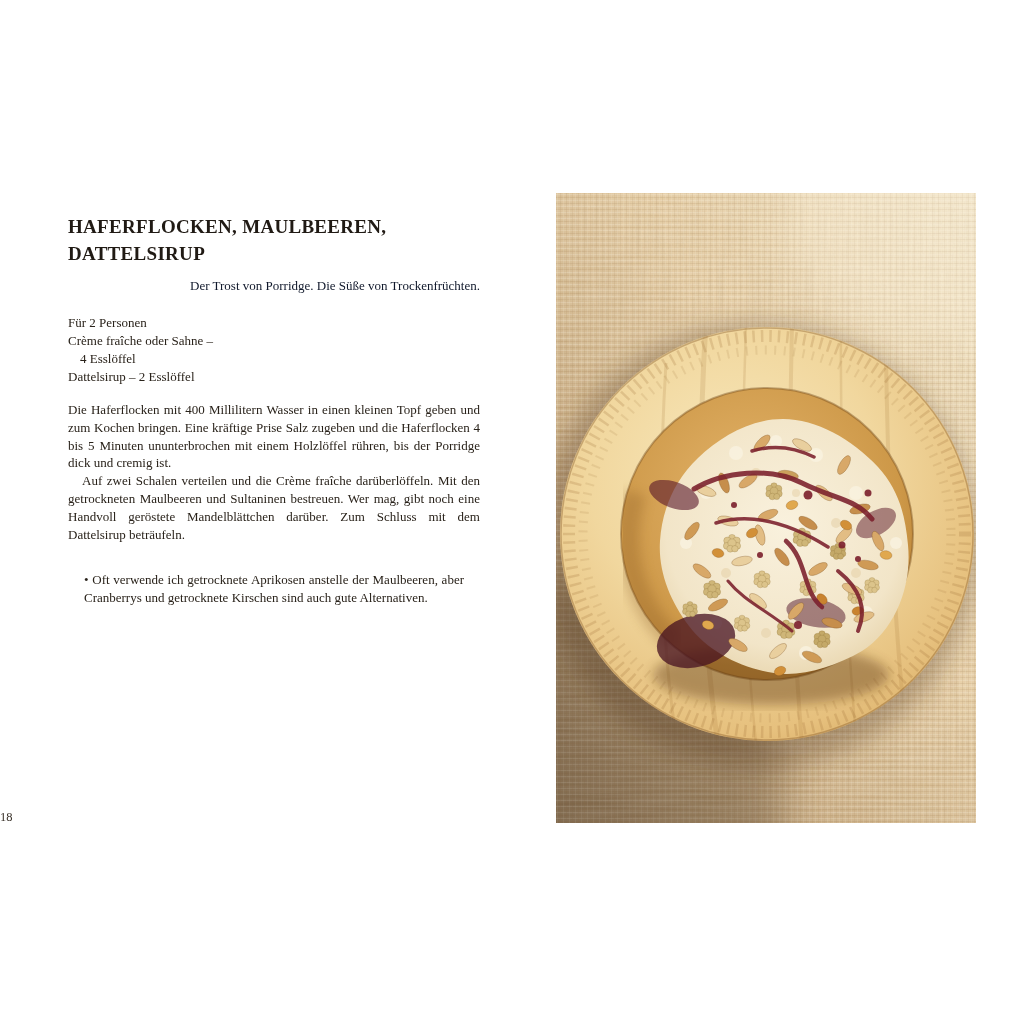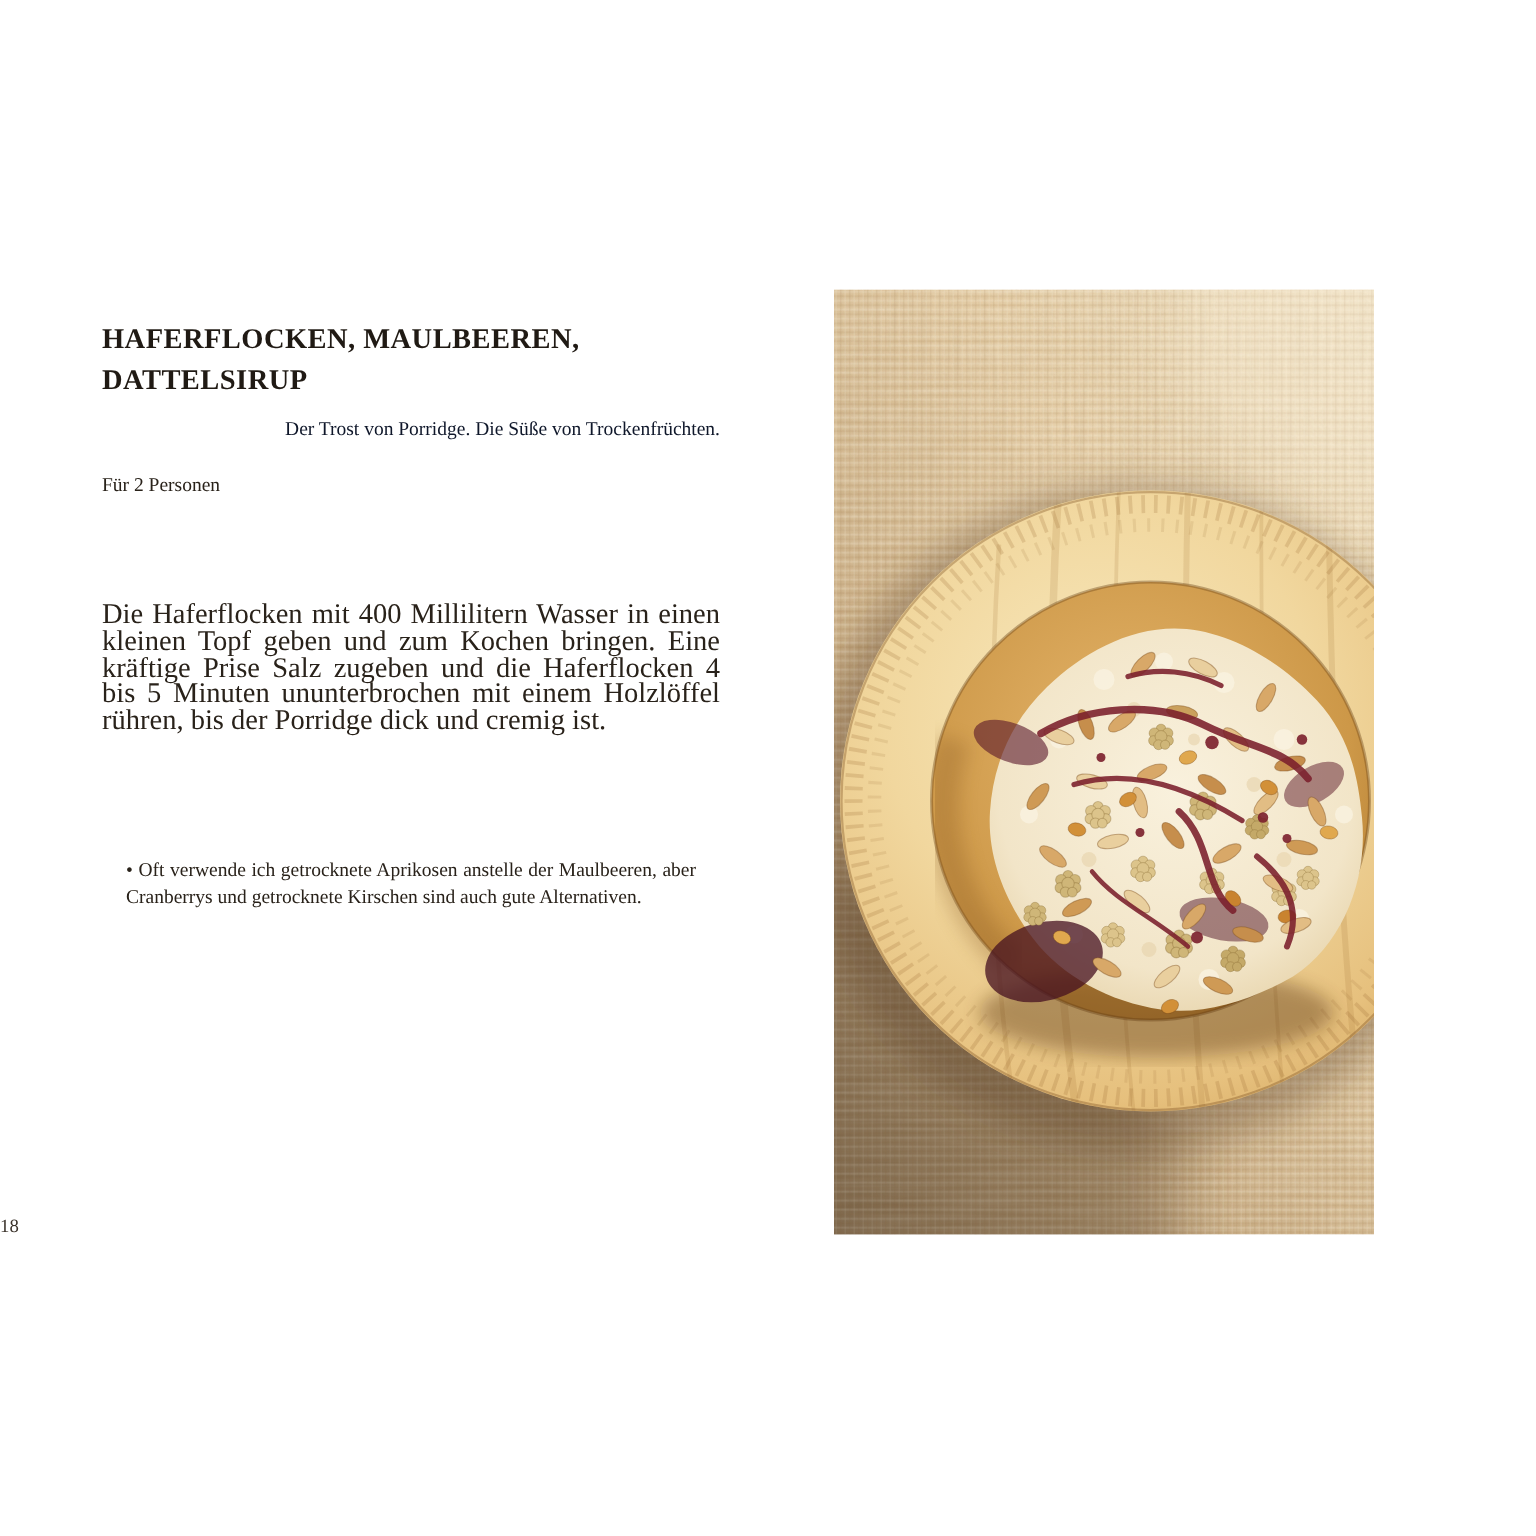--- a/index.html
+++ b/index.html
@@ -10,7 +10,7 @@
   }
   .page {
     position: relative;
-    width: 916px; height: 1024px;
+    width: 1024px; height: 1024px;
     background: #ffffff;
     overflow: hidden;
   }

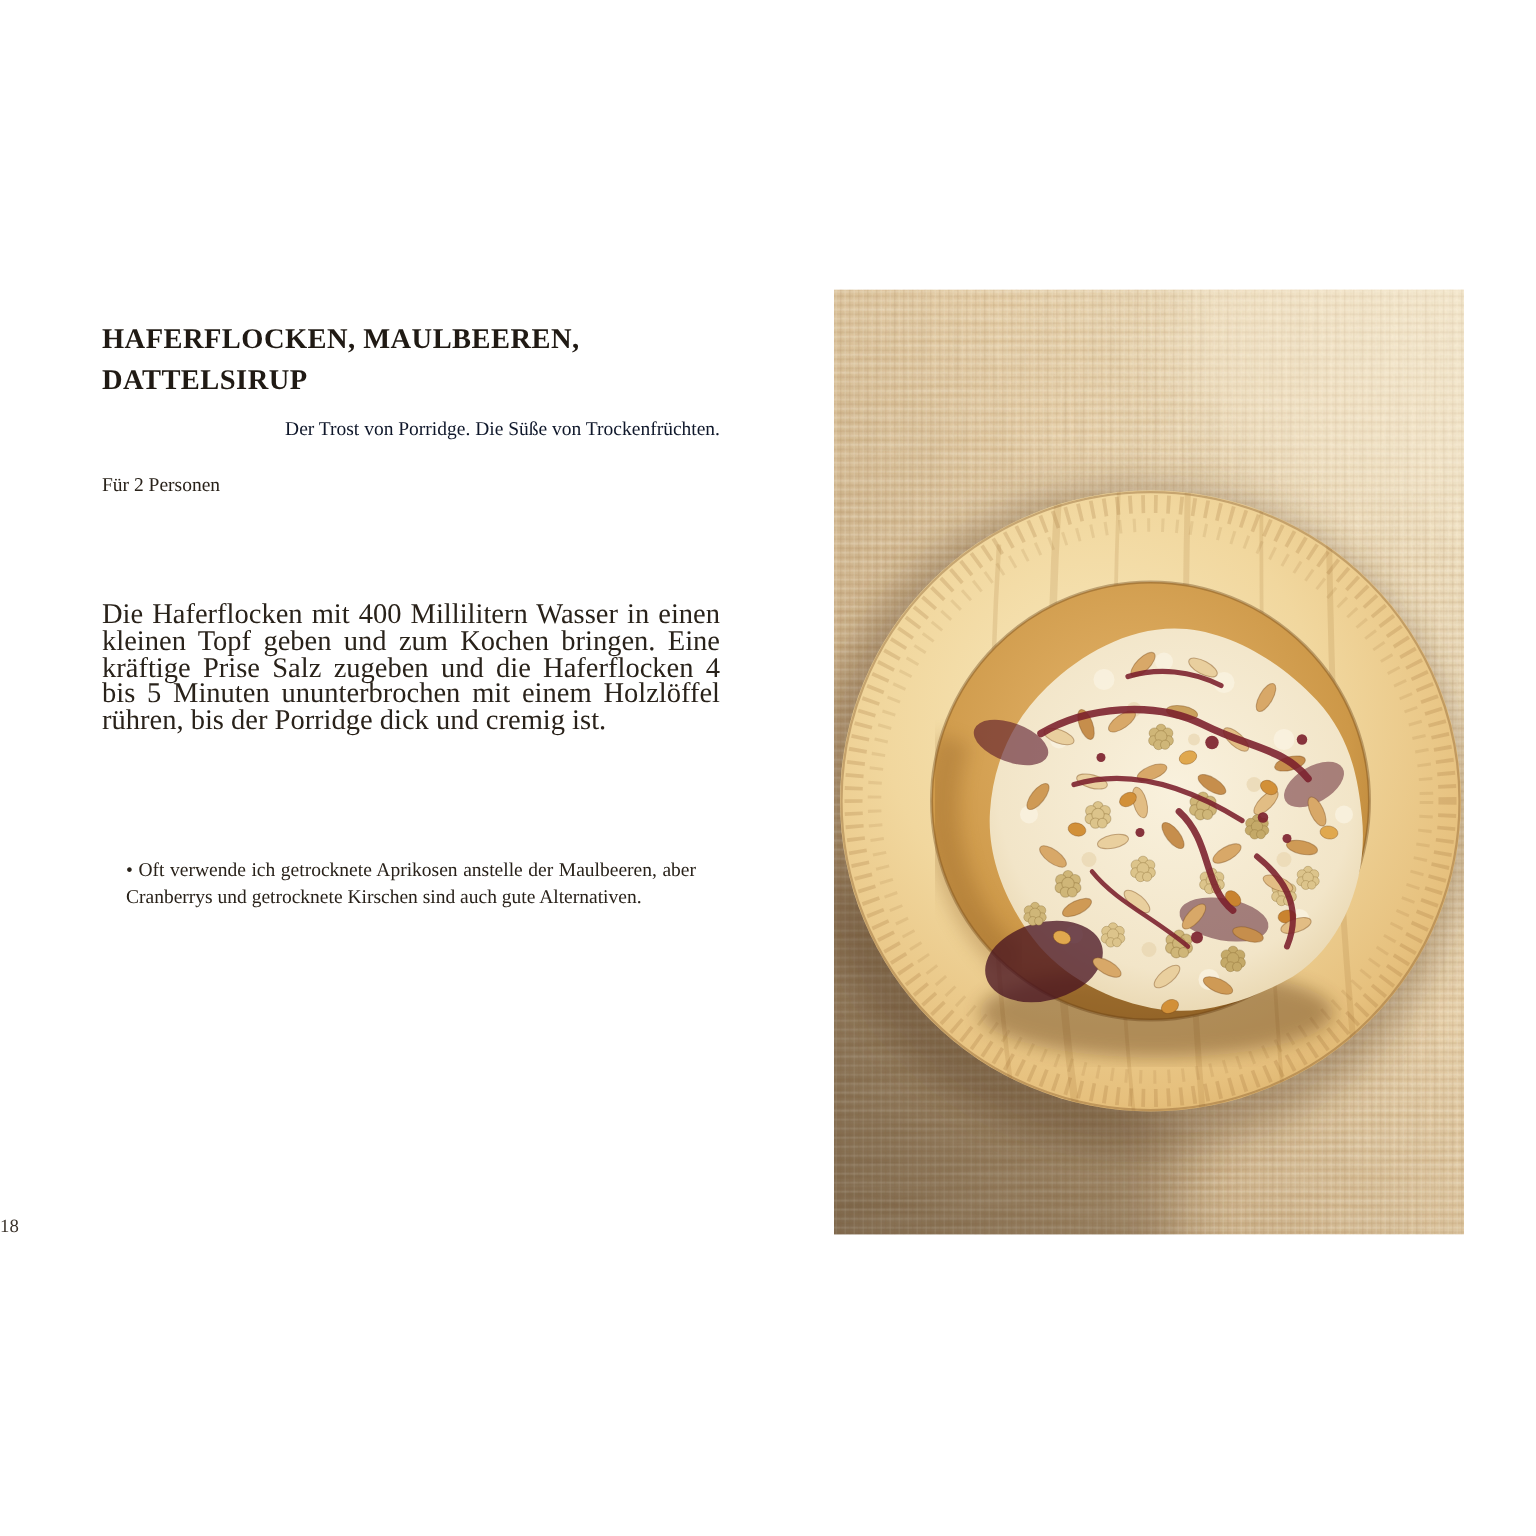--- a/index.html
+++ b/index.html
@@ -77,6 +77,11 @@
   <p class="servings">Für 2 Personen</p>
 
   <div class="ingredients">
+    <ul class="ing-col right">
+      <li>Crème fraîche oder Sahne –</li>
+      <li class="indent">4 Esslöffel</li>
+      <li>Dattelsirup – 2 Esslöffel</li>
+    </ul>
   </div>
 
   <div class="steps">

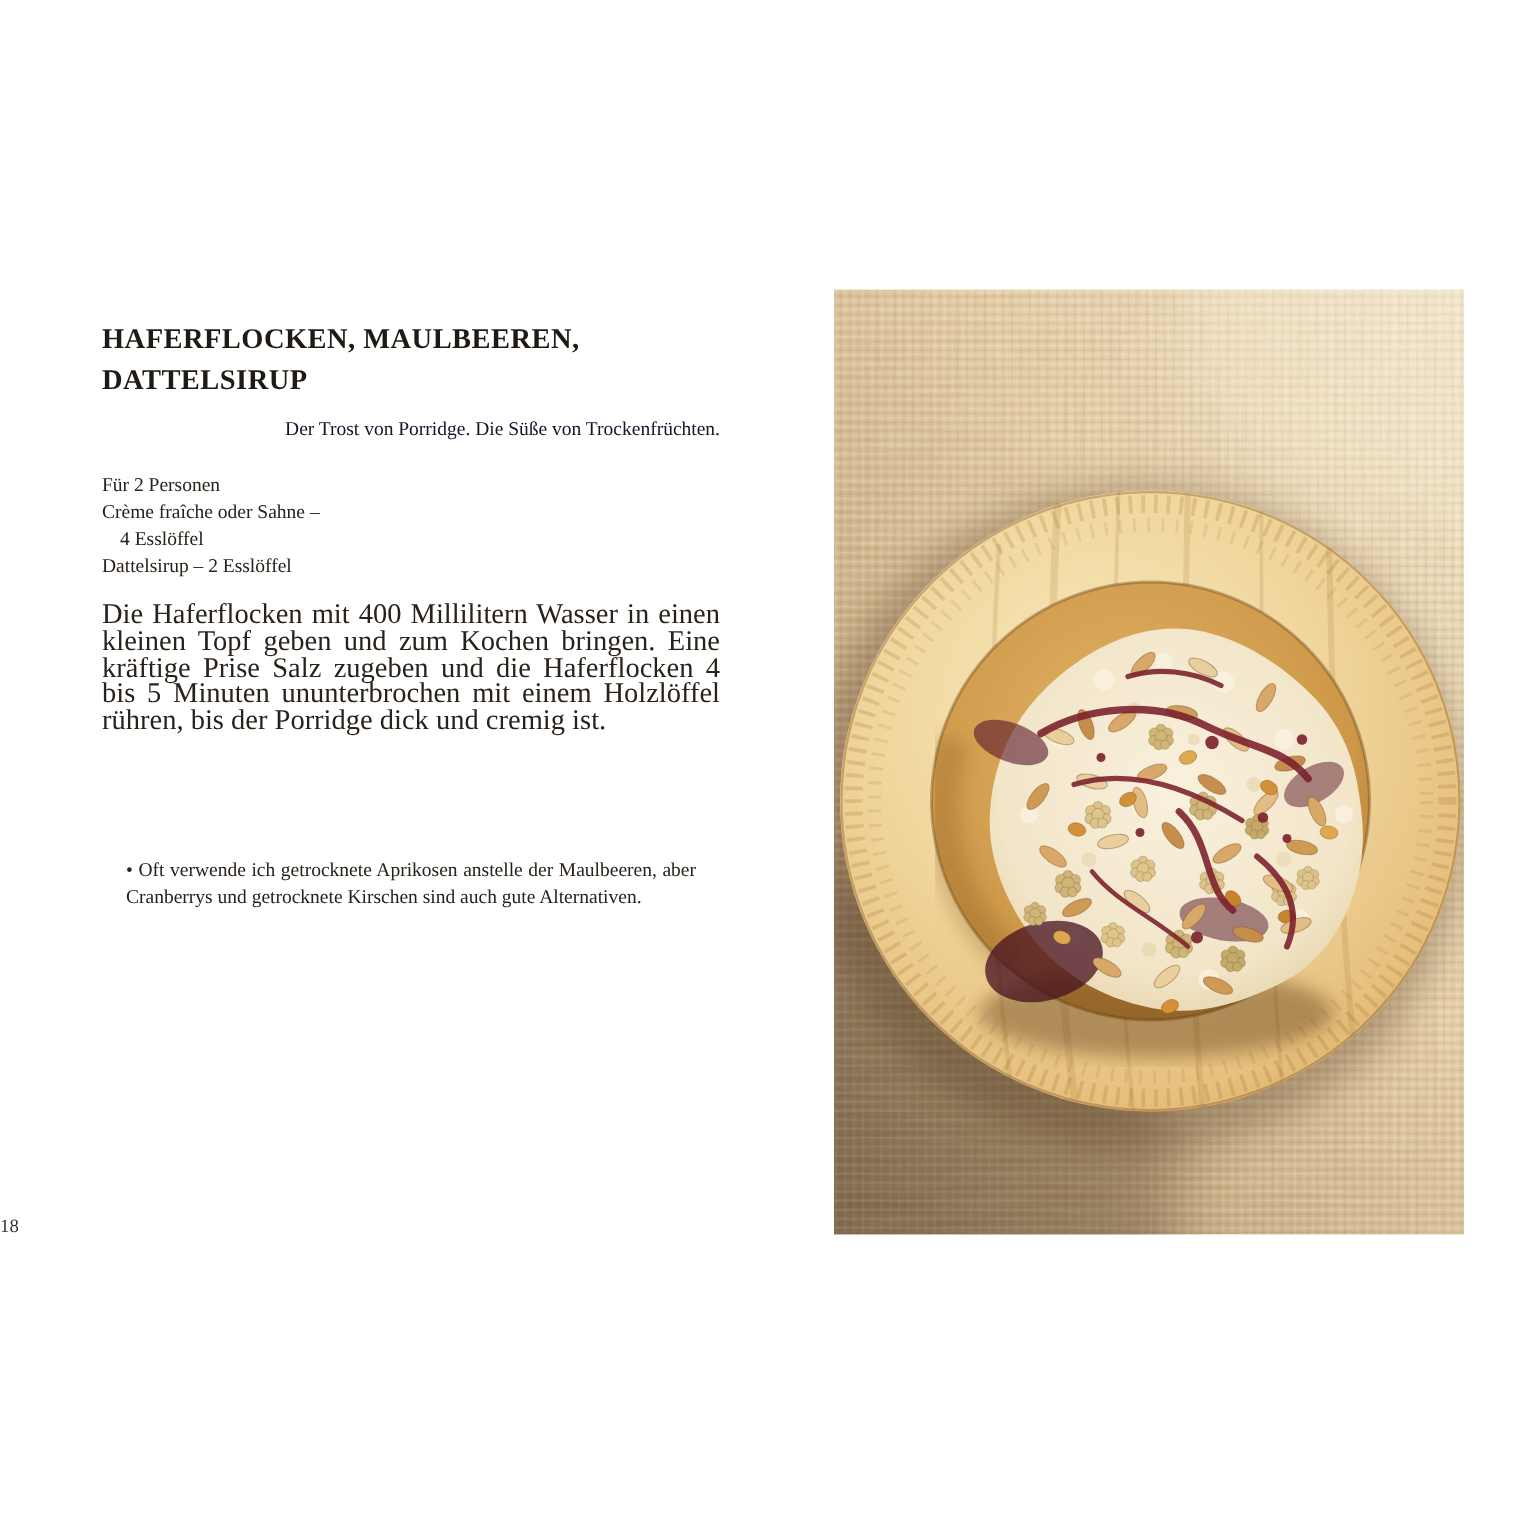--- a/index.html
+++ b/index.html
@@ -42,7 +42,7 @@
   .ing-col li.indent { padding-left: 12px; }
   .steps {
     position: absolute; left: 68px; top: 401px; width: 412px;
-    font-size: 19px; line-height: 17.8px; text-align: justify;
+    font-size: 13px; line-height: 17.8px; text-align: justify;
   }
   .steps p { margin: 0; }
   .steps p + p { text-indent: 14px; }

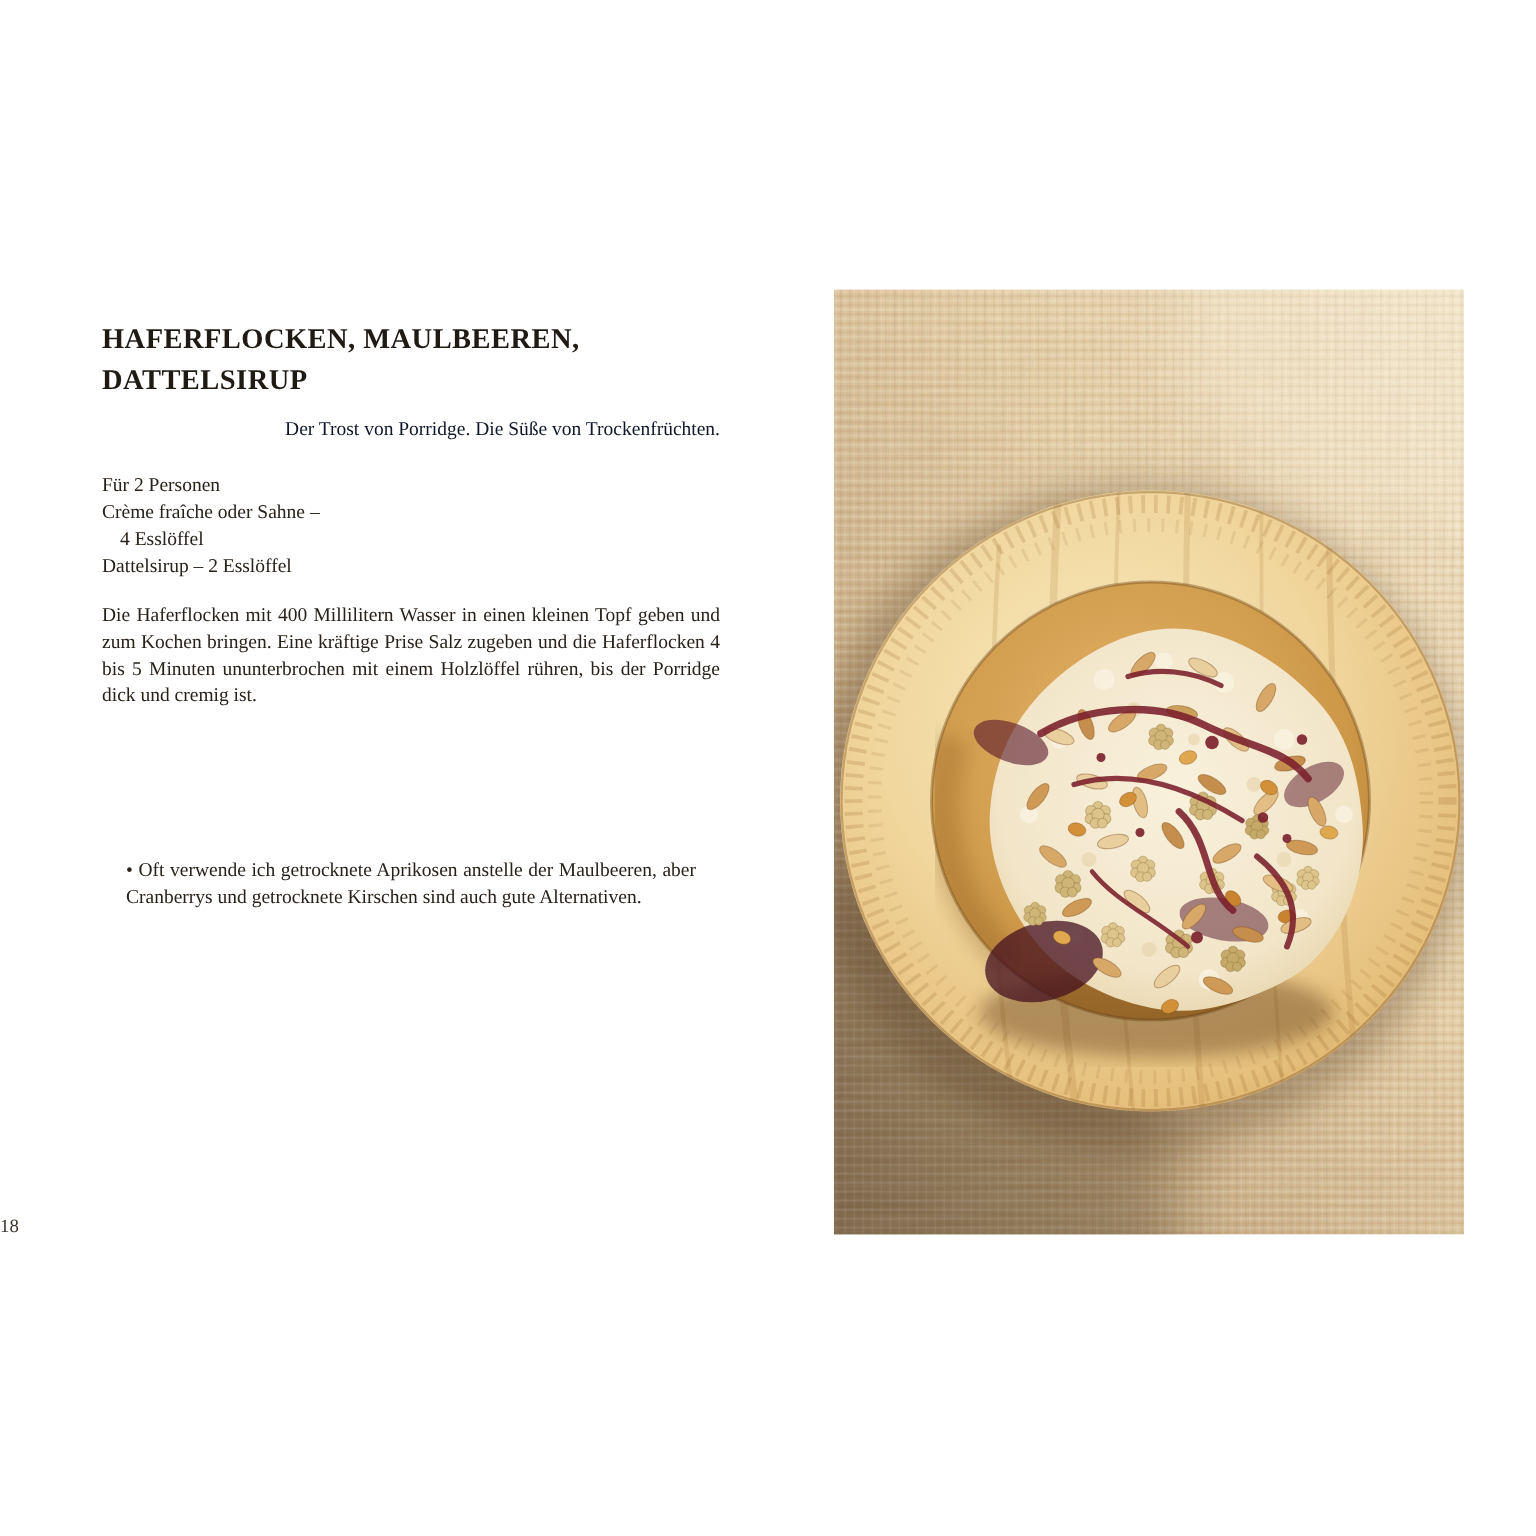--- a/index.html
+++ b/index.html
@@ -86,6 +86,7 @@
 
   <div class="steps">
     <p>Die Haferflocken mit 400 Millilitern Wasser in einen kleinen Topf geben und zum Kochen bringen. Eine kräftige Prise Salz zugeben und die Haferflocken 4 bis 5 Minuten ununterbrochen mit einem Holzlöffel rühren, bis der Porridge dick und cremig ist.</p>
+    <p>Auf zwei Schalen verteilen und die Crème fraîche darüberlöffeln. Mit den getrockneten Maulbeeren und Sultaninen bestreuen. Wer mag, gibt noch eine Handvoll geröstete Mandelblättchen darüber. Zum Schluss mit dem Dattelsirup beträufeln.</p>
   </div>
 
   <div class="notes">

